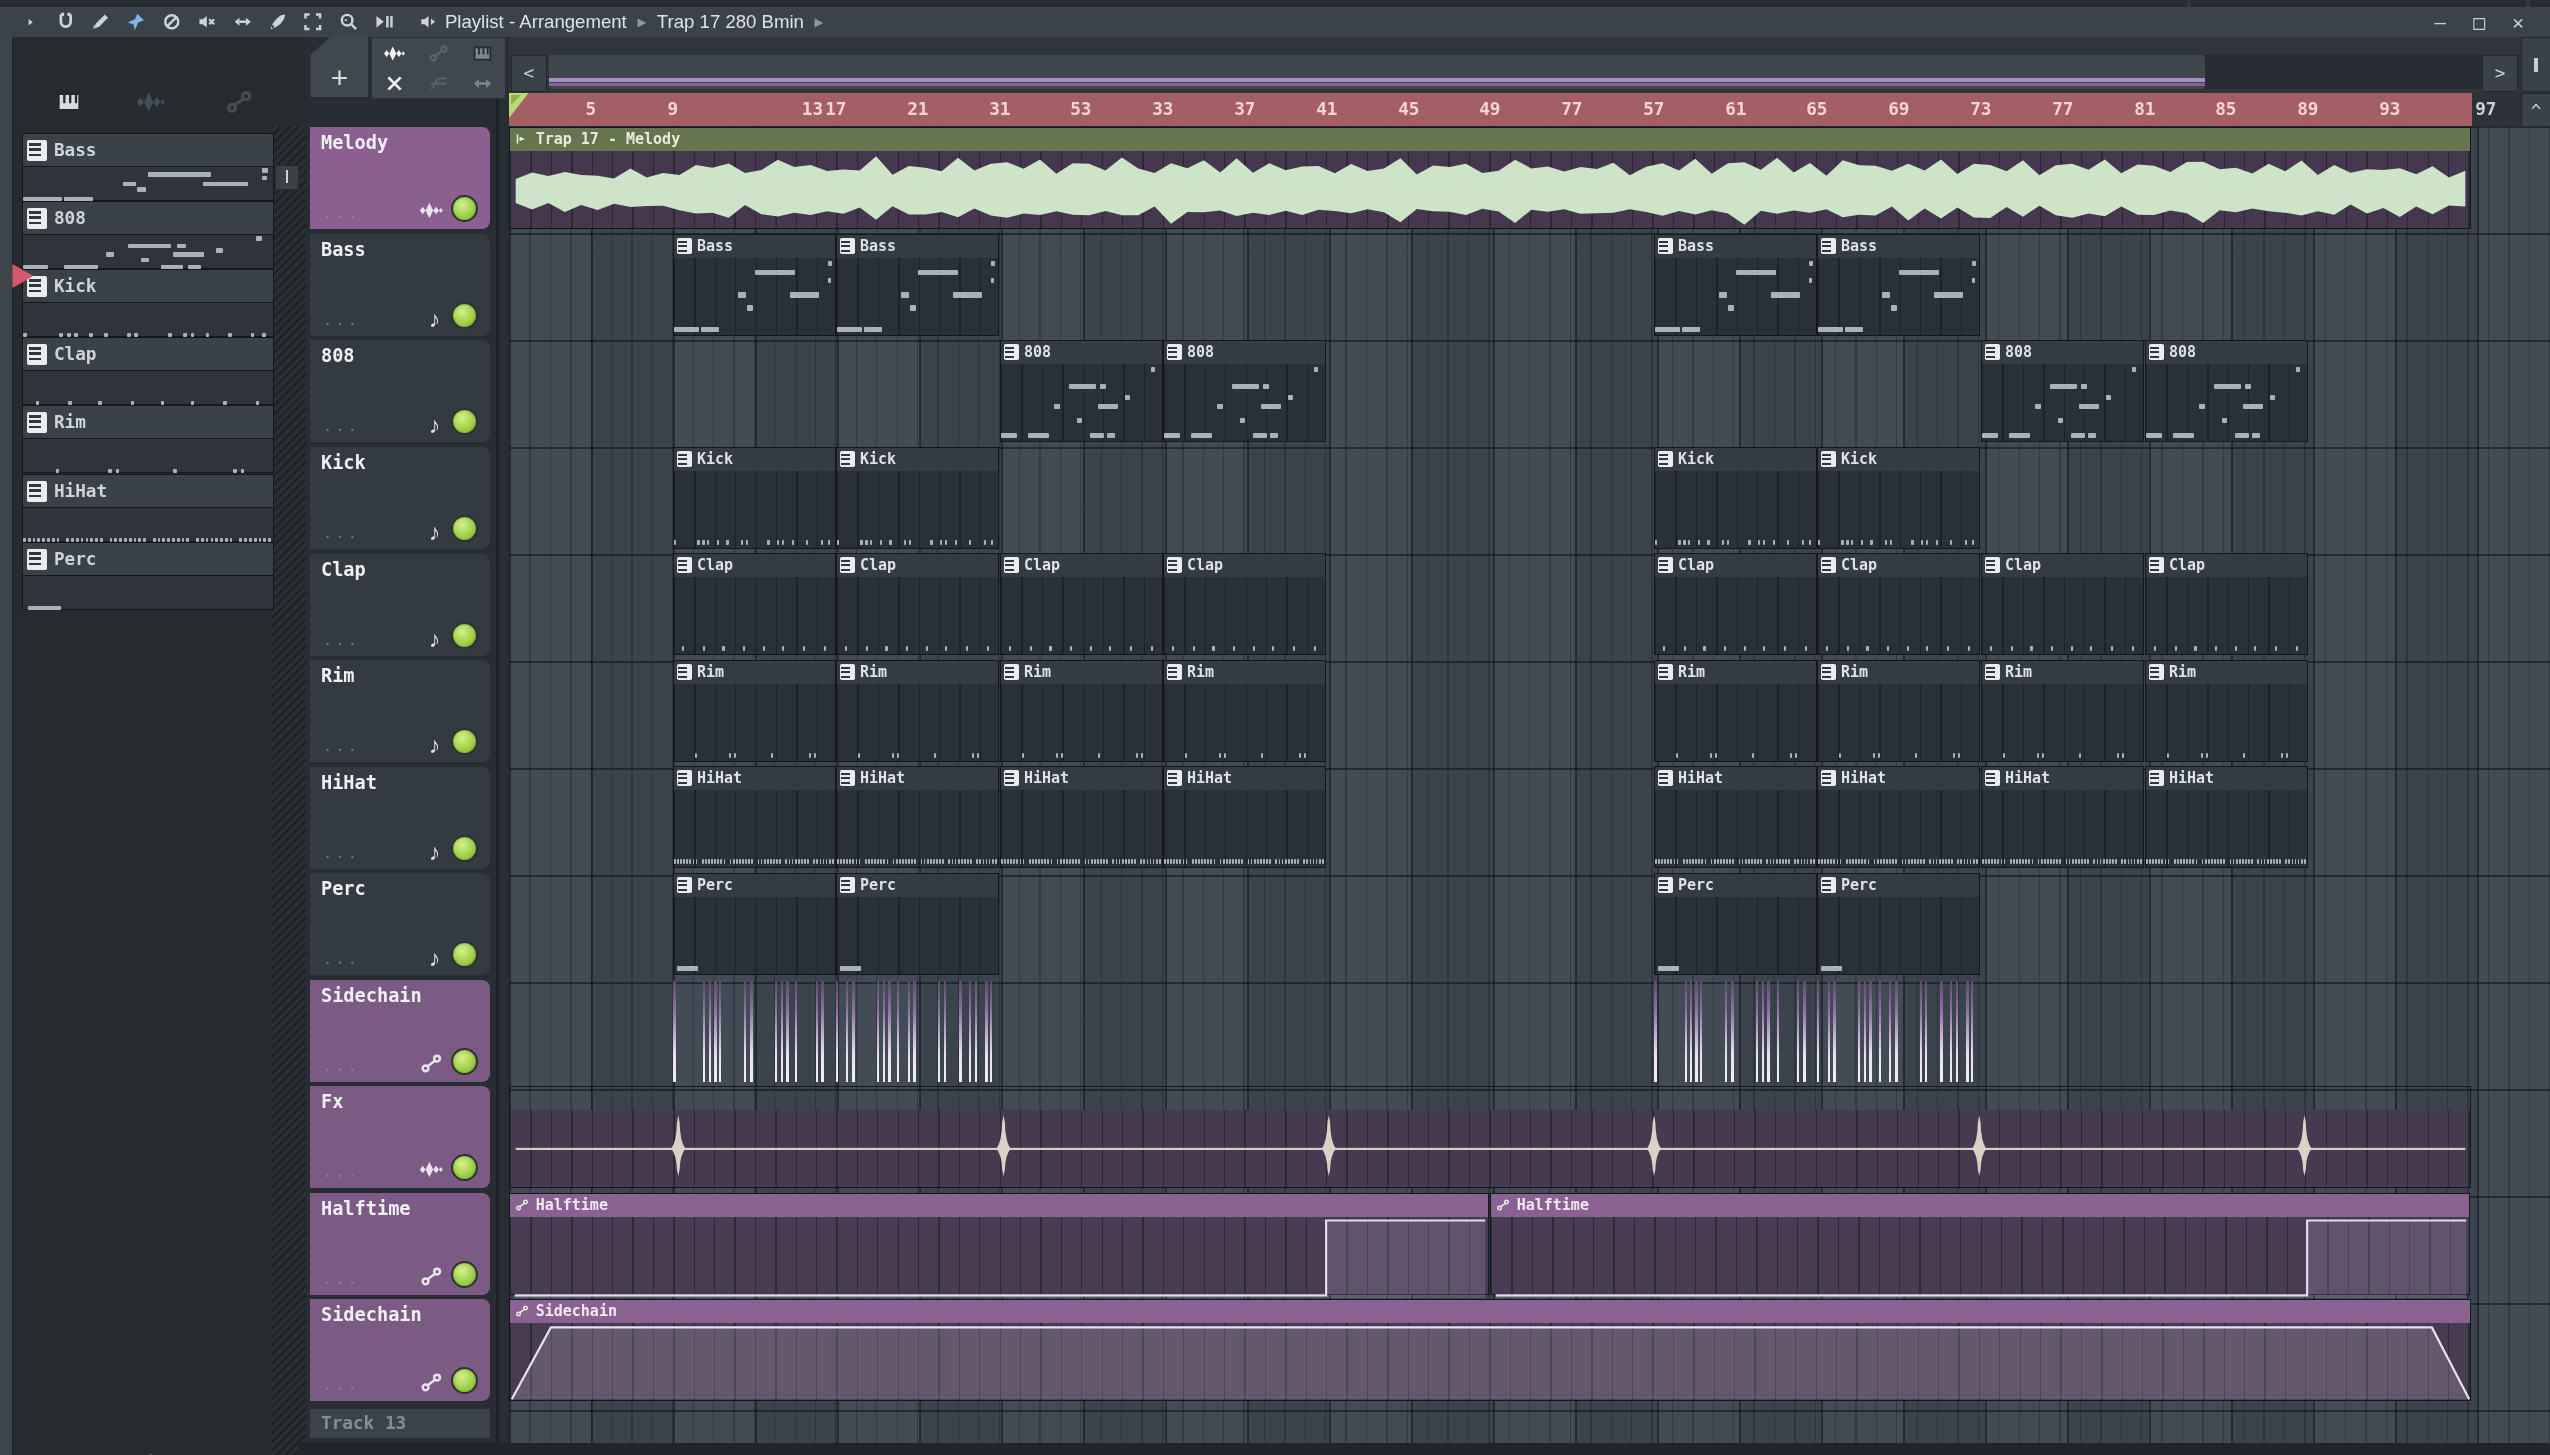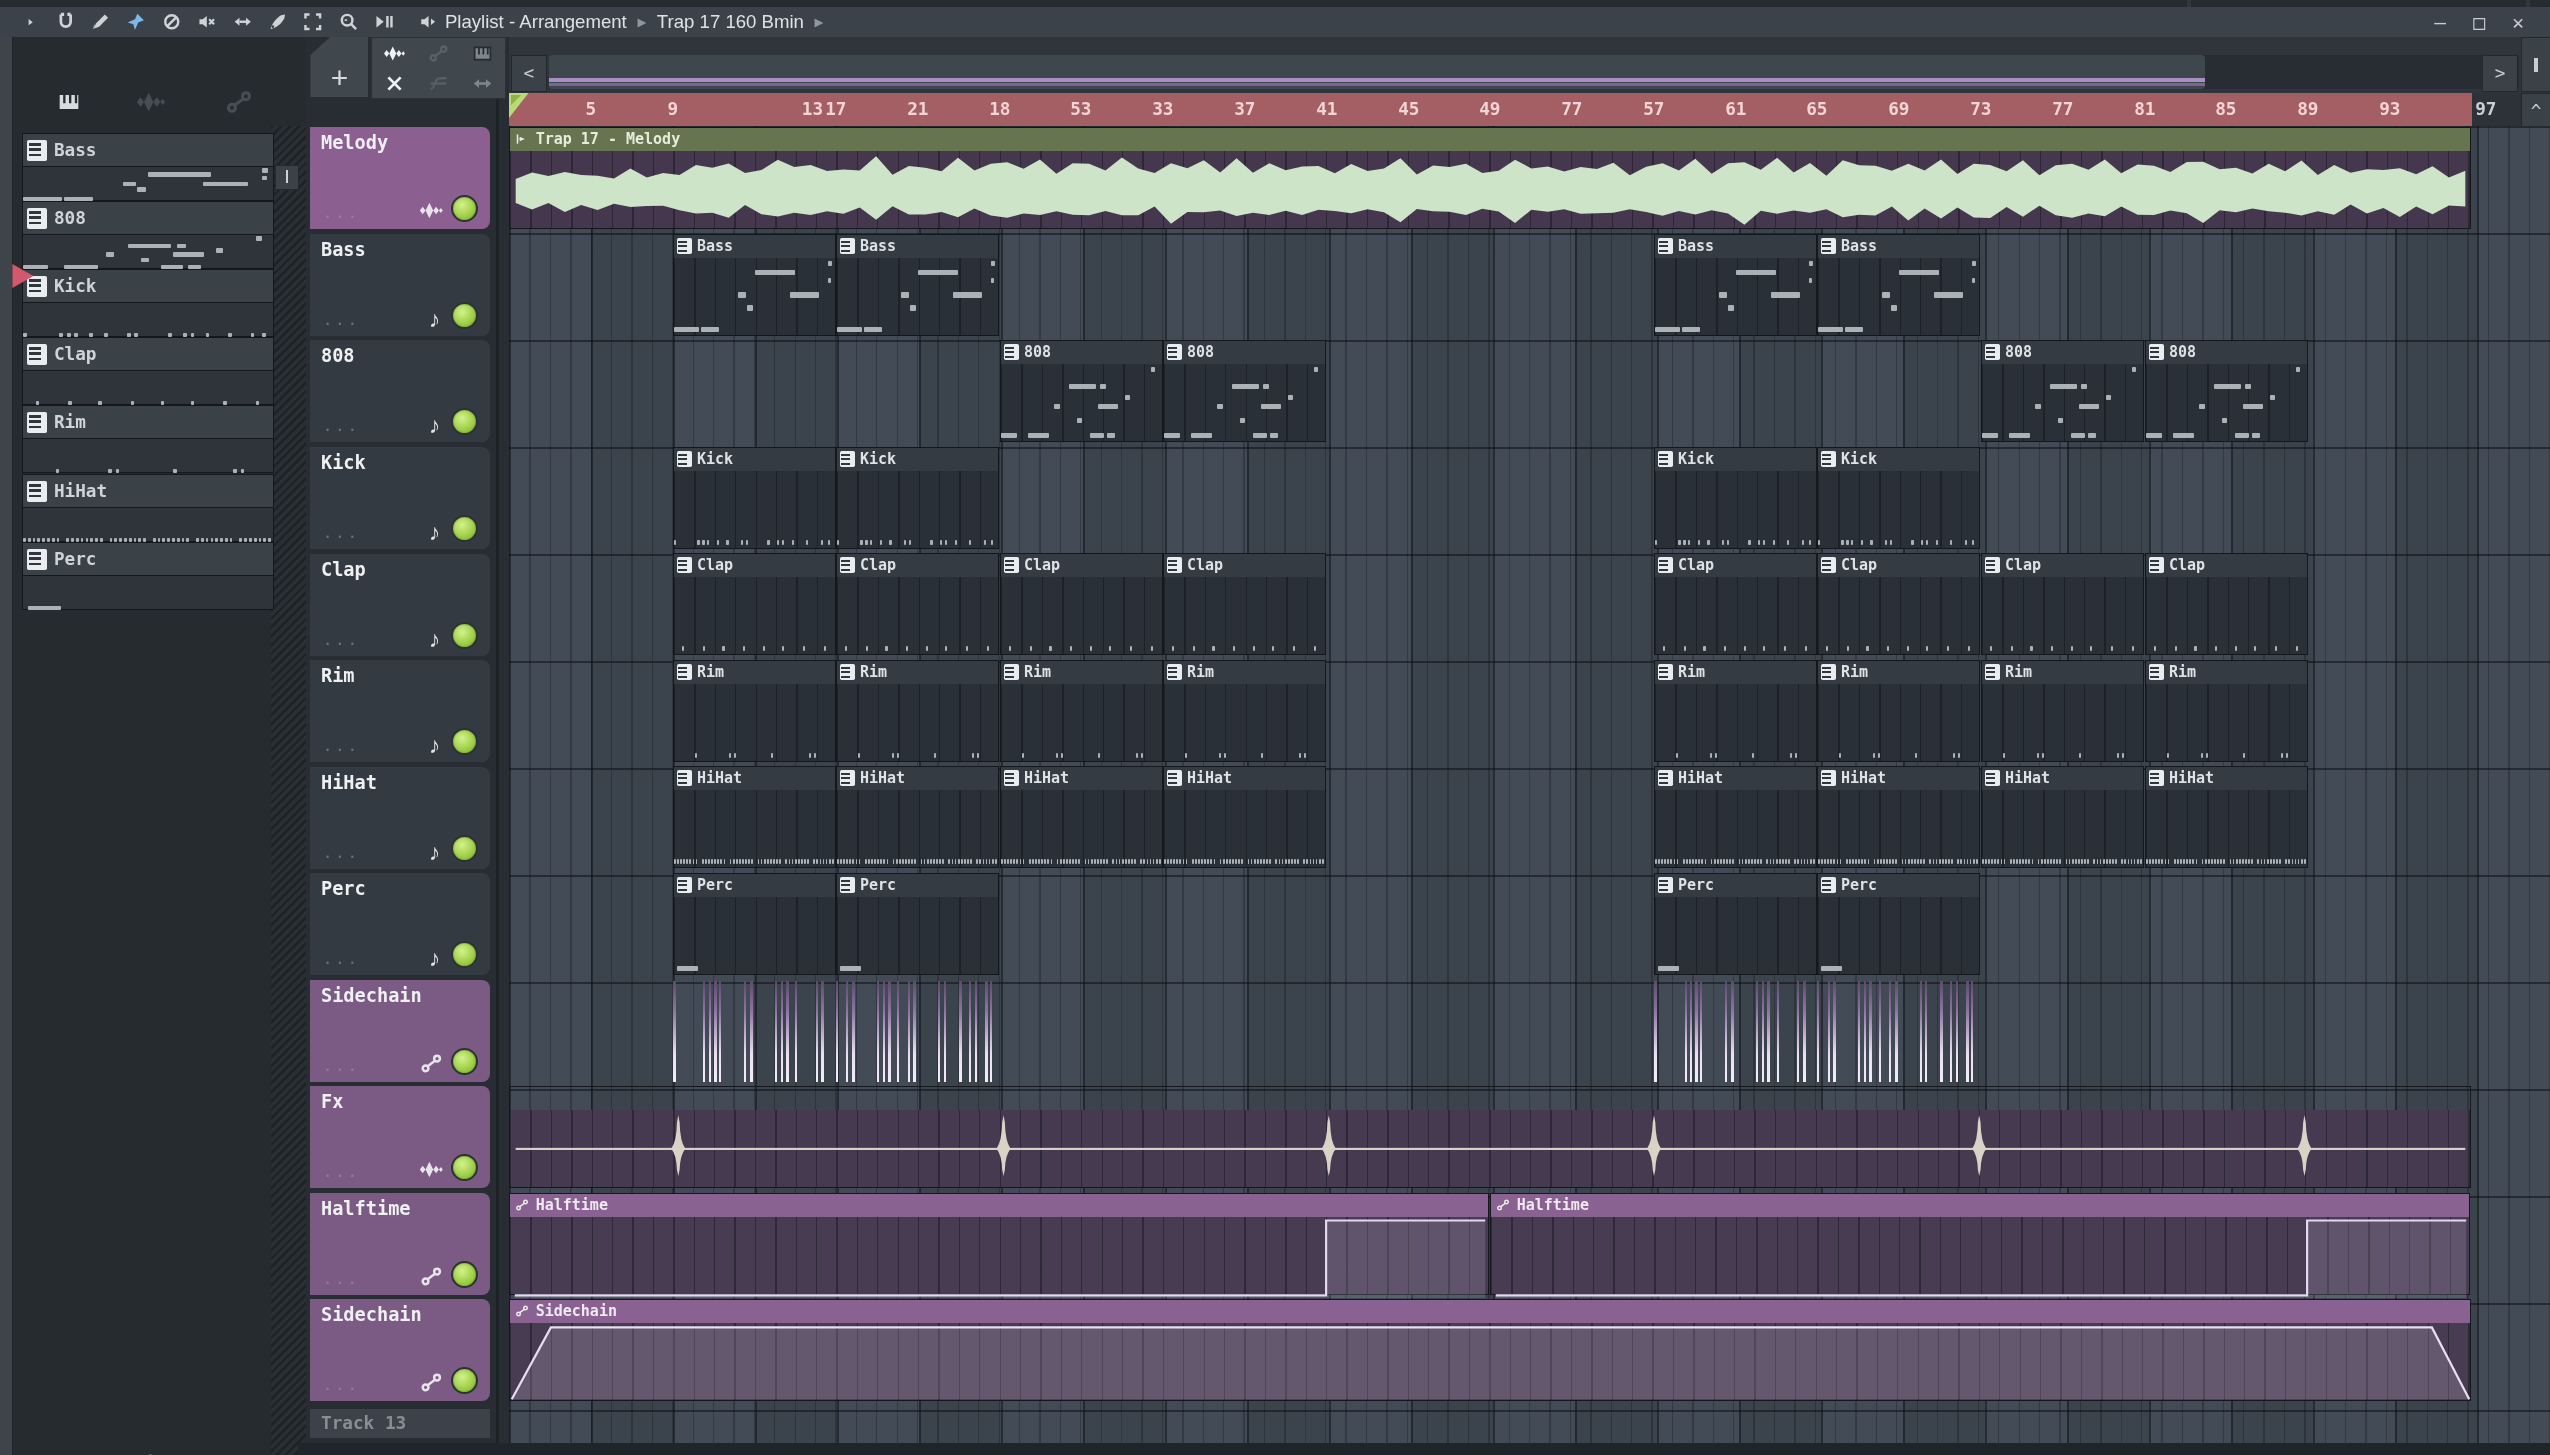--- a/index.html
+++ b/index.html
@@ -221,7 +221,7 @@
         </span>
     <span>Playlist - Arrangement</span>
     <span class="sep">▶</span>
-    <span>Trap 17 160 Bmin</span>
+    <span>Trap 17 280 Bmin</span>
     <span class="sep">▶</span>
   </div>
   <div id="wincontrols">

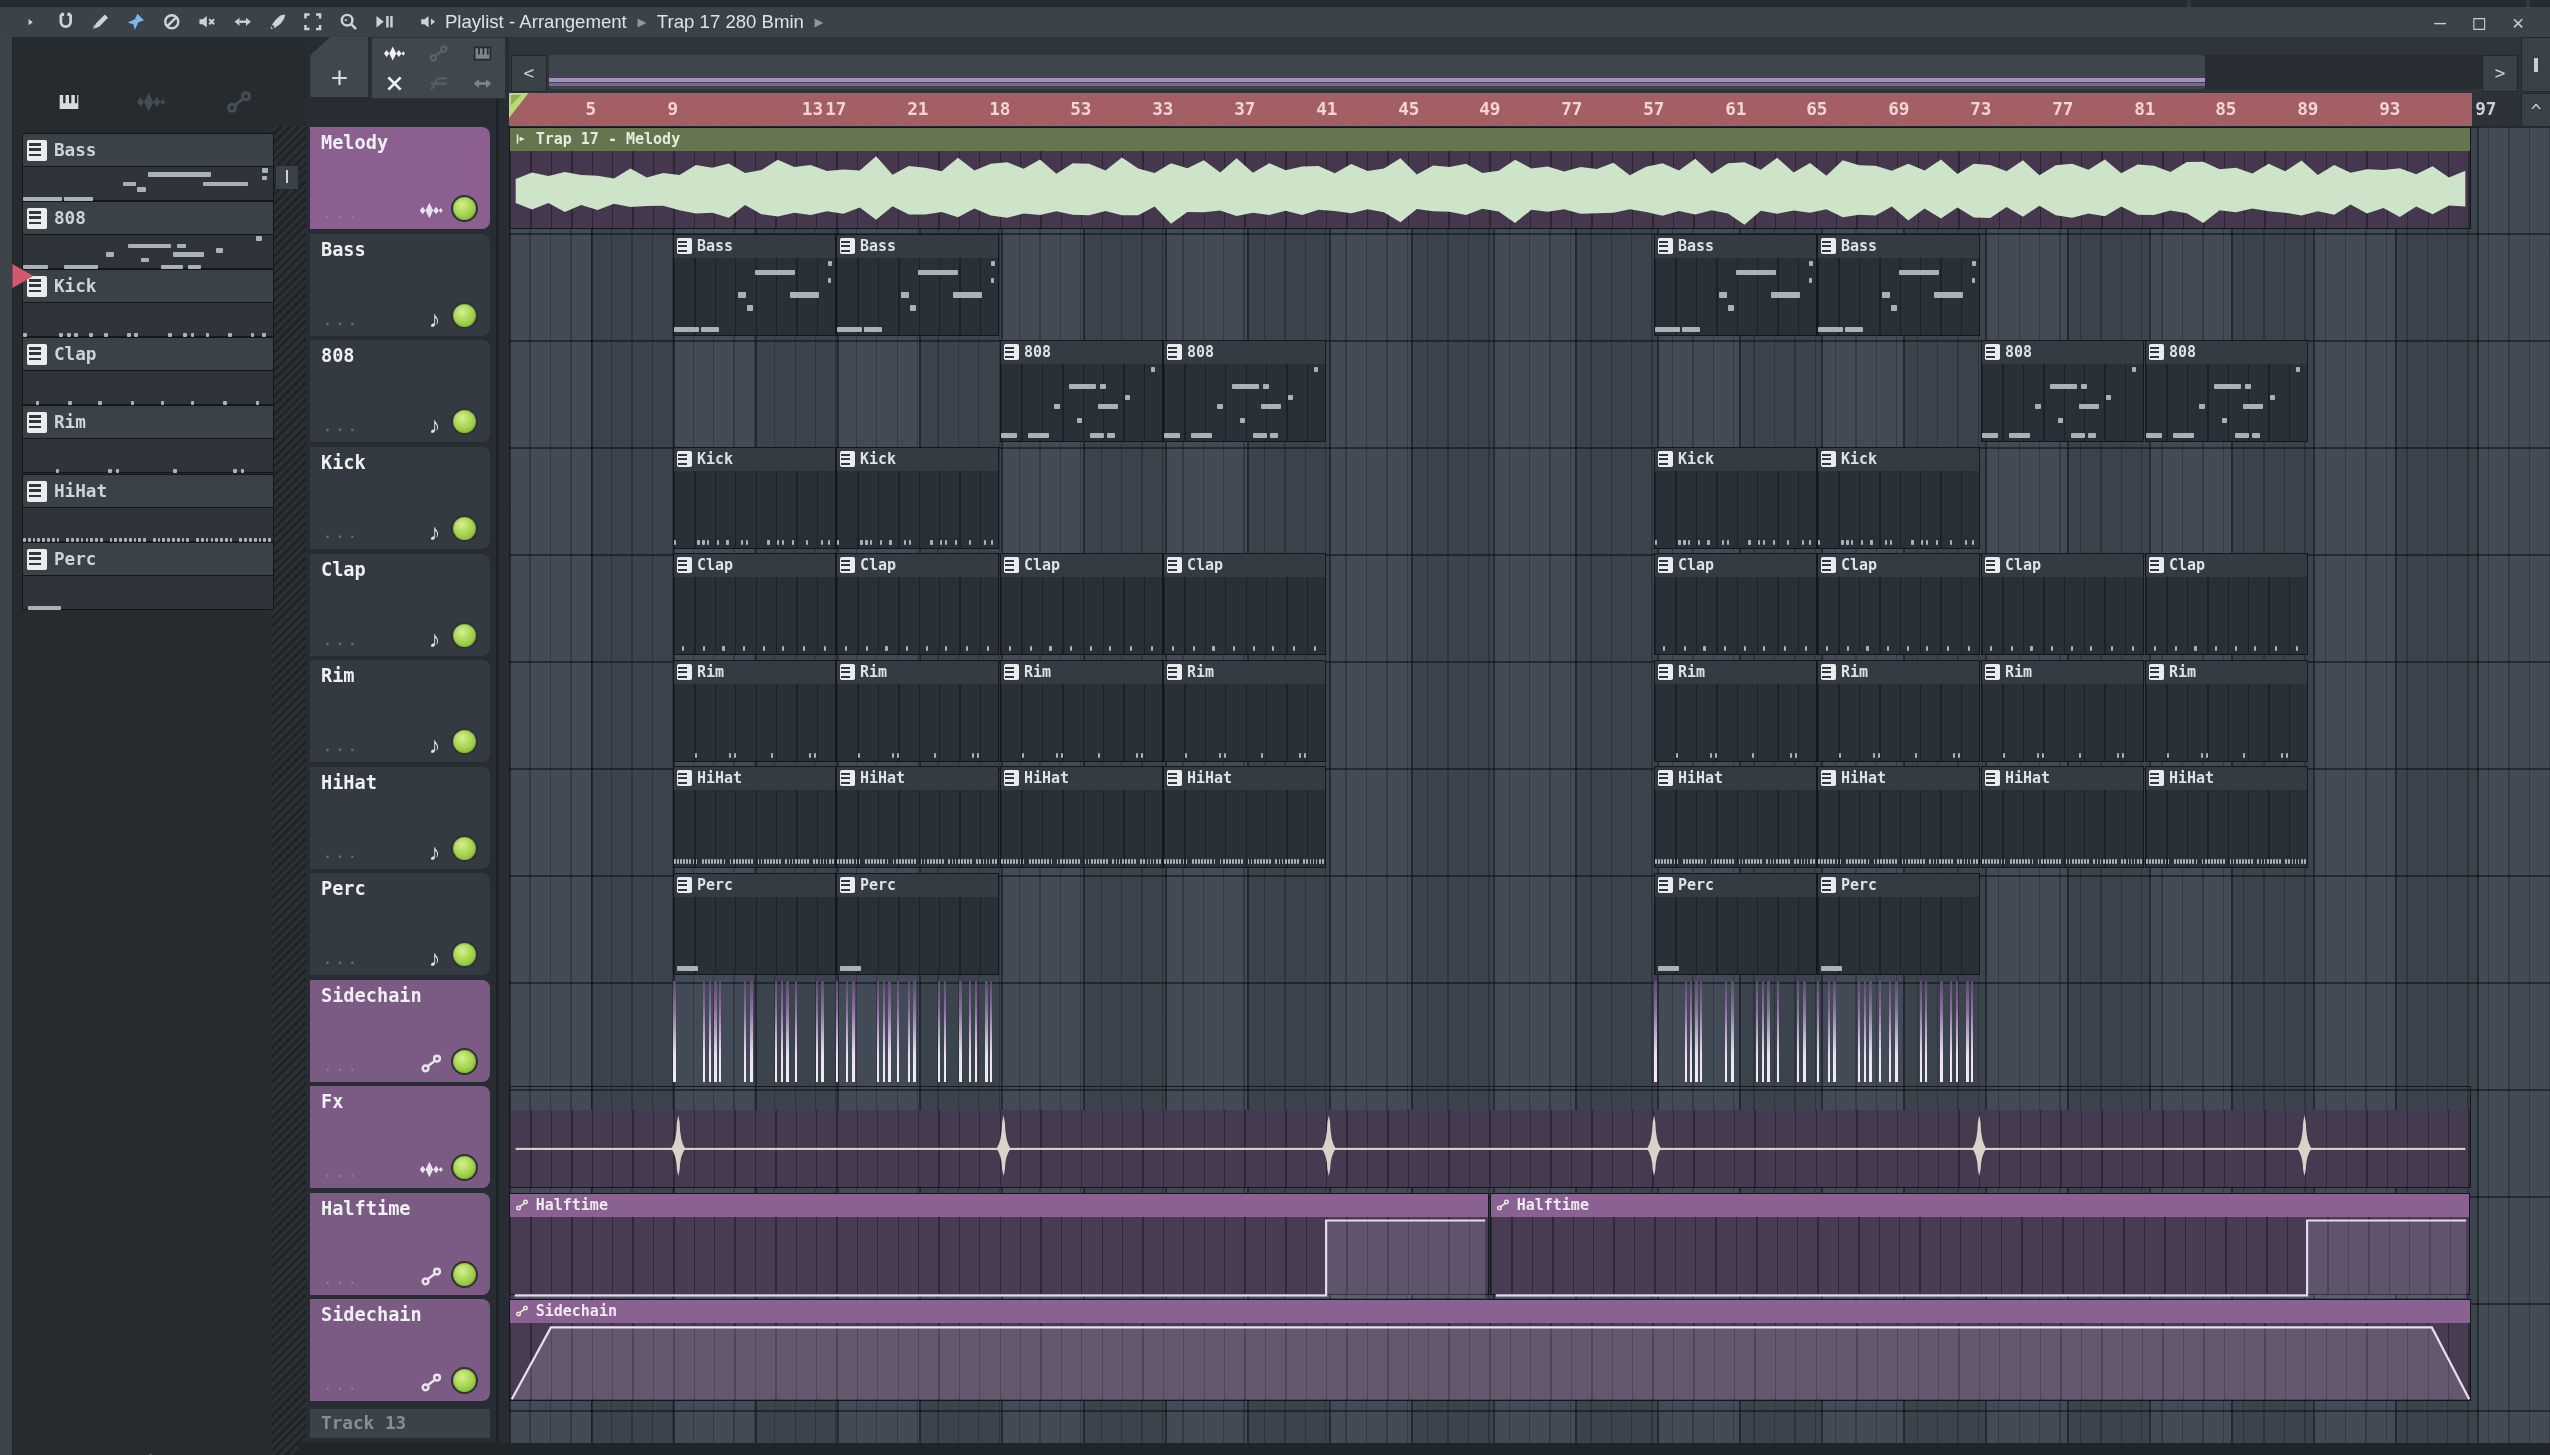--- a/index.html
+++ b/index.html
@@ -608,7 +608,7 @@
           <span class="rnum" style="left: 245px; margin-left: 41px;">13</span>
           <span class="rnum" style="left: 327px;">17</span>
           <span class="rnum" style="left: 409px;">21</span>
-          <span class="rnum" style="left: 491px;">18</span>
+          <span class="rnum" style="left: 491px;">31</span>
           <span class="rnum" style="left: 572px;">53</span>
           <span class="rnum" style="left: 654px;">33</span>
           <span class="rnum" style="left: 736px;">37</span>

